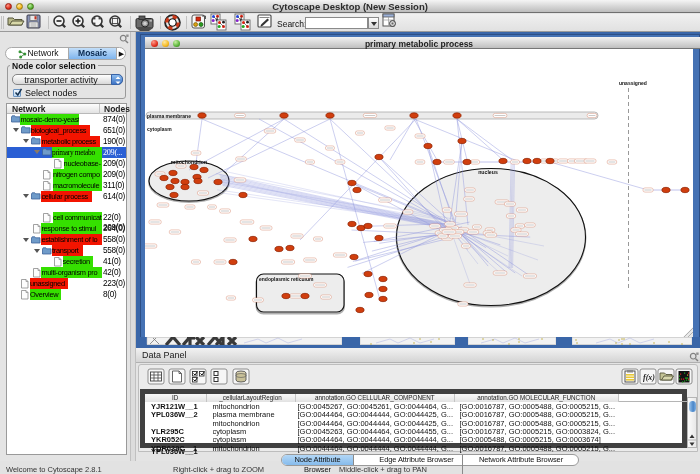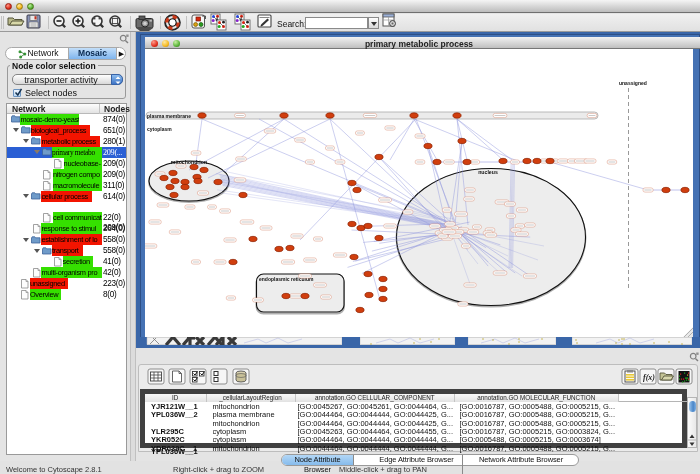--- a/index.html
+++ b/index.html
@@ -106,6 +106,7 @@
     <div class="tl" style="left:4.5px; background:radial-gradient(circle at 35% 30%,#ff9a8a,#e0301e 60%,#9a1000); border:0.5px solid #9a2013;"></div>
     <div class="tl" style="left:15.5px; background:radial-gradient(circle at 35% 30%,#ffe9a0,#f5b922 60%,#b07800); border:0.5px solid #9a7a13;"></div>
     <div class="tl" style="left:26.5px; background:radial-gradient(circle at 35% 30%,#c6f0a0,#5bb43c 60%,#2a7000); border:0.5px solid #4a7a13;"></div>
+    <div class="abs" id="titletext">Cytoscape Desktop (New Session)</div>
   </div>
 
   <div class="abs" id="toolbar">

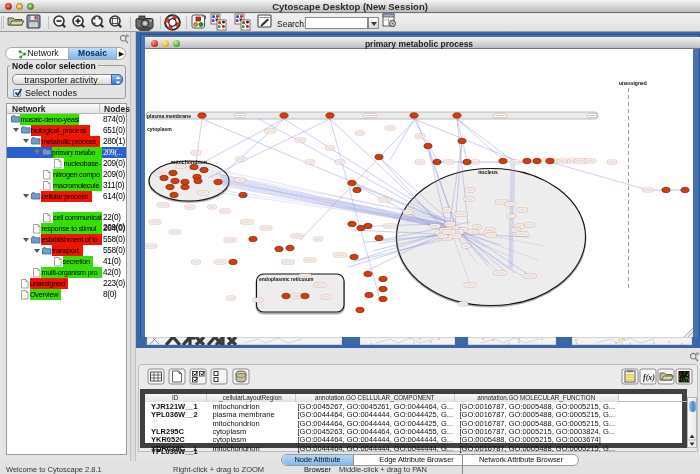--- a/index.html
+++ b/index.html
@@ -295,7 +295,7 @@
             </svg>
           </span>
           <span class="thl red" style="left:34.4px;width:59.0px;">metabolic process</span>
-          <span class="cnt" style="color:#000;">280(1)</span>
+          <span class="cnt" style="color:#000;">190(0)</span>
         </div>
 <div class="trow" style="top:42.74999999999999px;font-family:Liberation Serif, serif;">
           <span style="position:absolute;left:0;top:0;width:119px;height:11px;background:#2a5fd4;"></span>

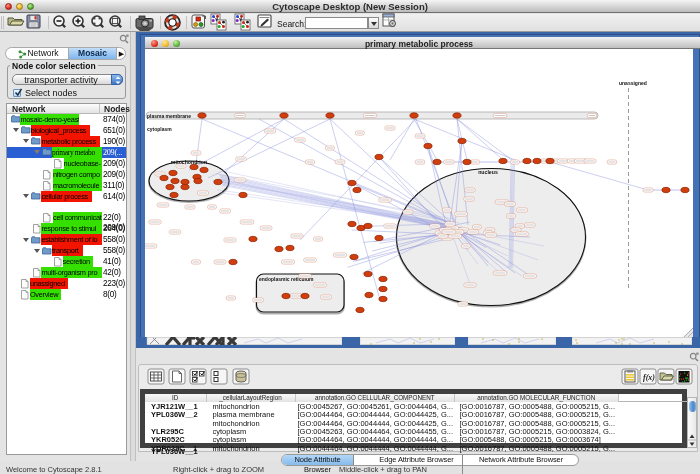--- a/index.html
+++ b/index.html
@@ -853,6 +853,7 @@
   <div class="abs" id="stripline"></div>
 
   <div class="abs" id="dpanel">
+    <div class="abs" id="dphead">Data Panel</div>
     <svg class="abs" style="left:553px;top:3.5px" width="10" height="10">
         <circle cx="4.2" cy="4.2" r="2.8" fill="none" stroke="#808080" stroke-width="1.2"></circle>
         <line x1="6.4" y1="6.4" x2="9" y2="9" stroke="#808080" stroke-width="1.4"></line>

